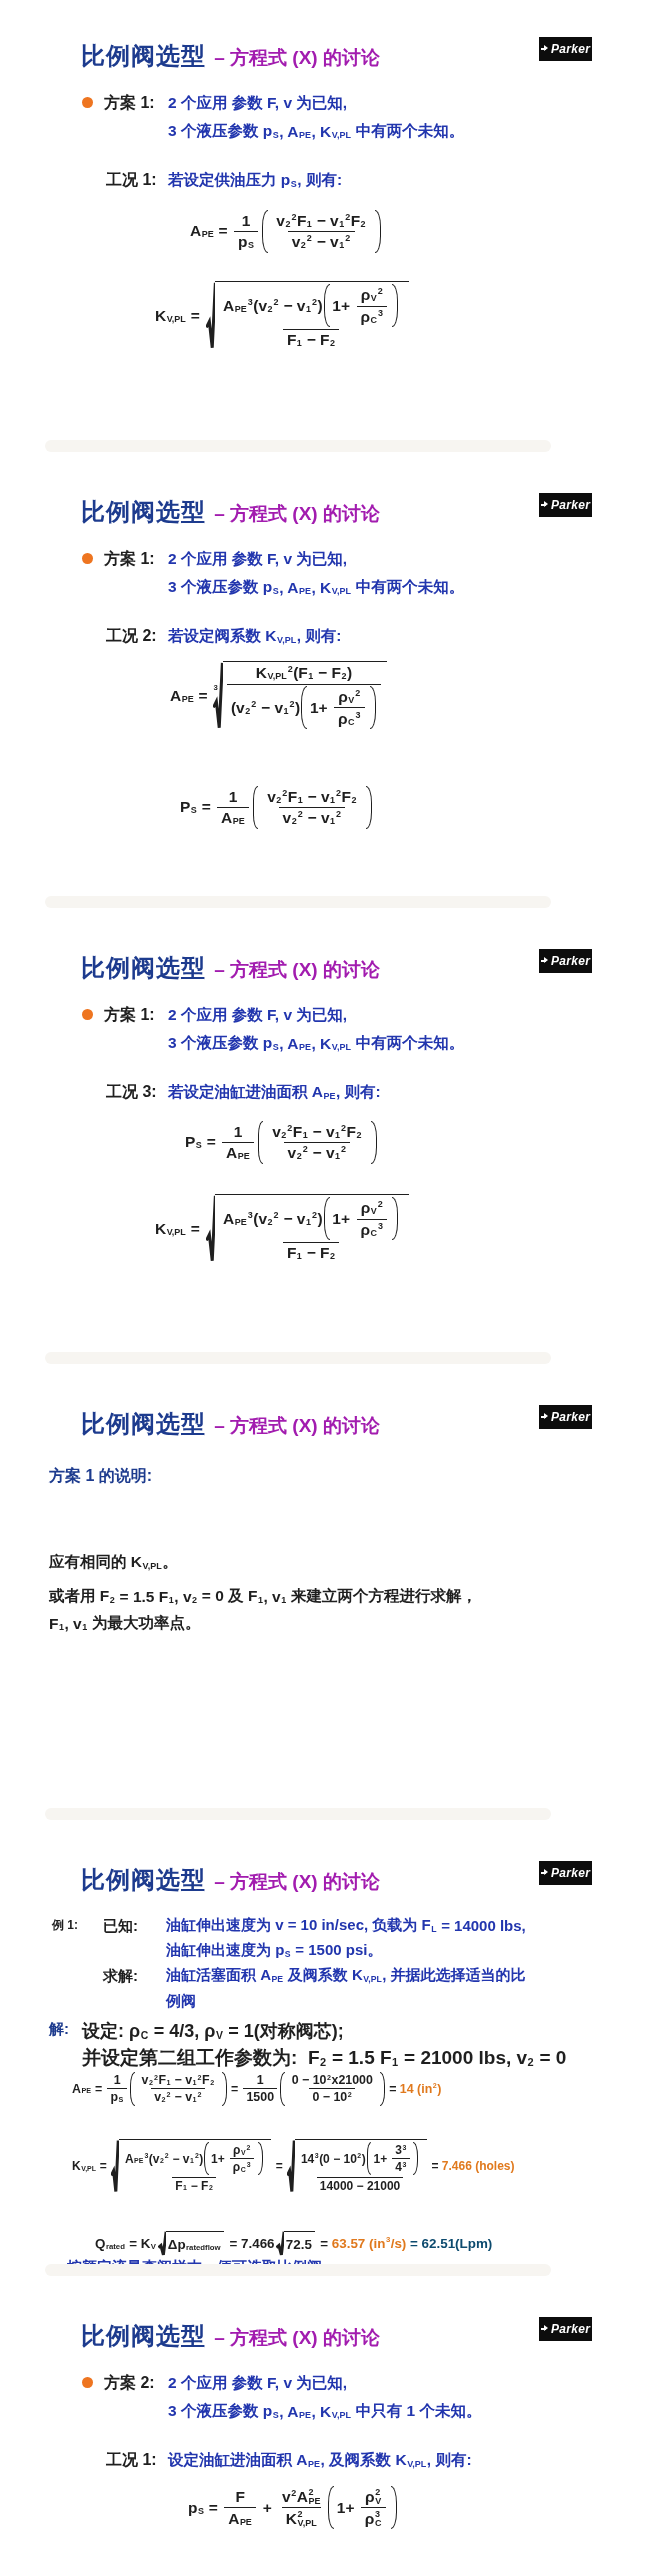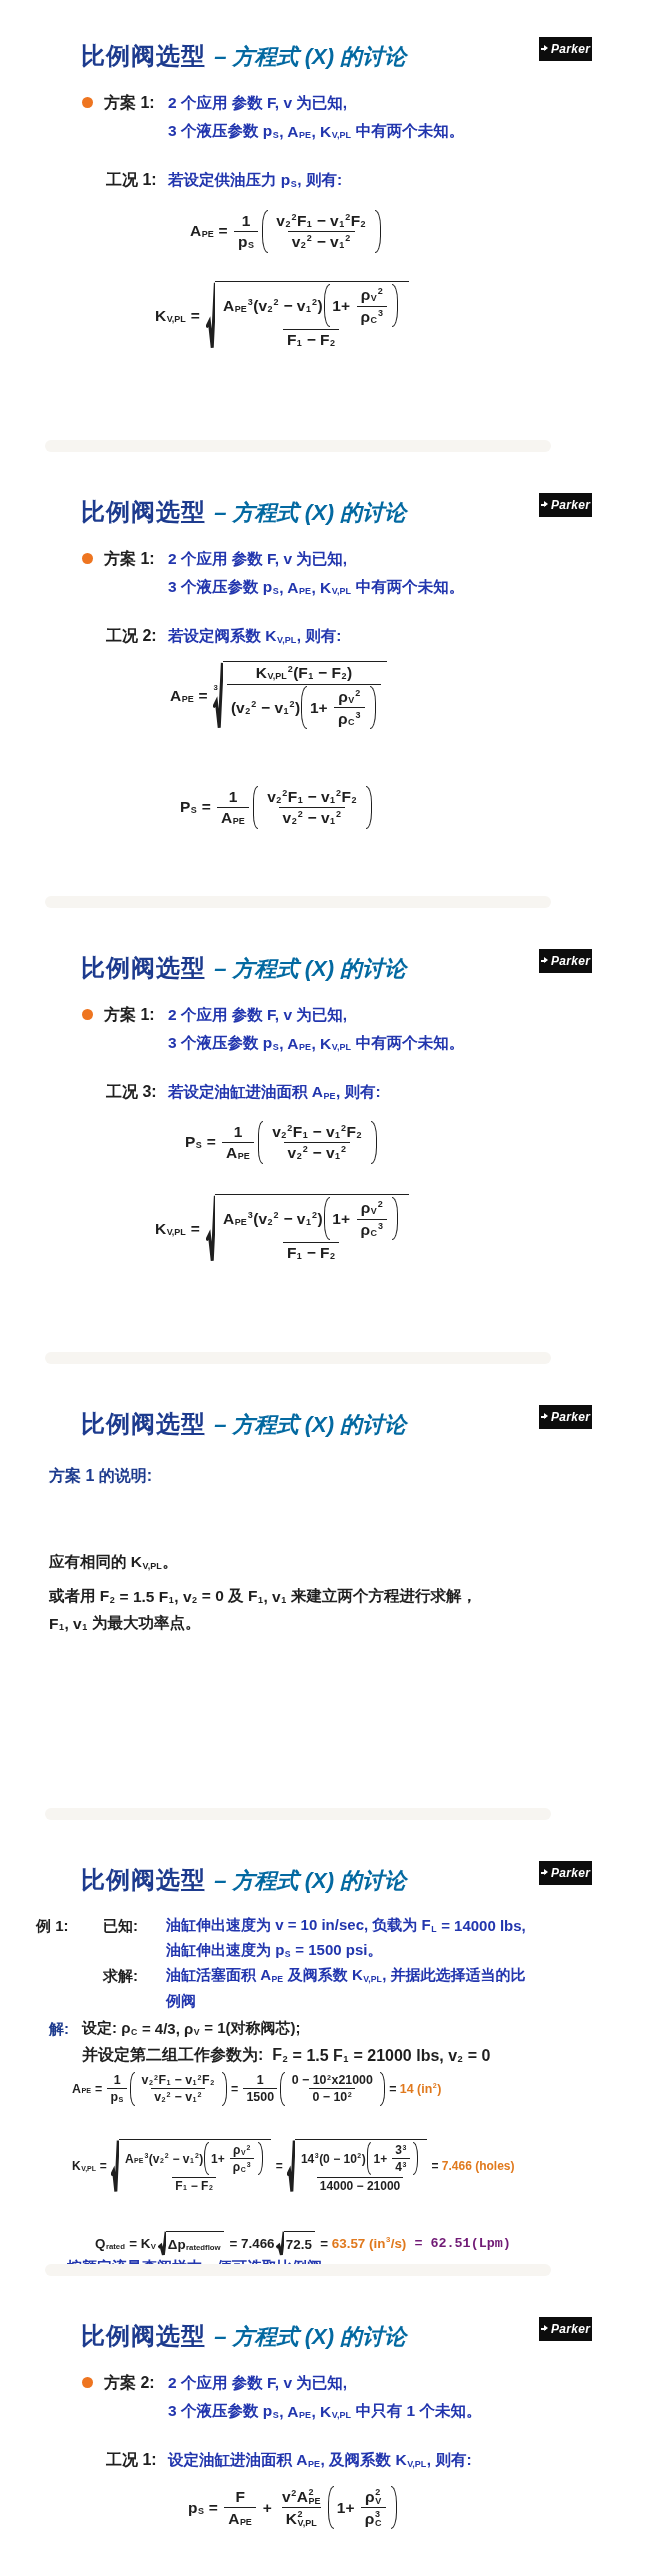--- a/index.html
+++ b/index.html
@@ -9,7 +9,7 @@
   .edge{position:absolute;left:45px;right:45px;bottom:4.1px;height:12.4px;background:#f7f5f1;border-radius:6.2px;}
   .title{position:absolute;left:81px;top:40px;margin:0;display:flex;align-items:baseline;gap:8.2px;white-space:nowrap;font-weight:800;}
   .tmain{font-size:24px;color:var(--title-blue);letter-spacing:1px;}
-  .tsub{font-size:22px;color:#0369a1;font-style:italic;}
+  .tsub{font-size:19px;color:#a21caf;}
   .logo{position:absolute;left:539px;top:37px;width:53px;height:24px;background:var(--logo-bg);color:var(--logo-fg);display:flex;align-items:center;justify-content:center;}
   .larrow{display:inline-block;width:5.7px;height:2.1px;background:var(--logo-fg);position:relative;margin-right:4.6px;flex:none;}
   .larrow::after{content:"";position:absolute;right:-4.6px;top:-2.6px;border:3.6px solid transparent;border-left:4.6px solid var(--logo-fg);}

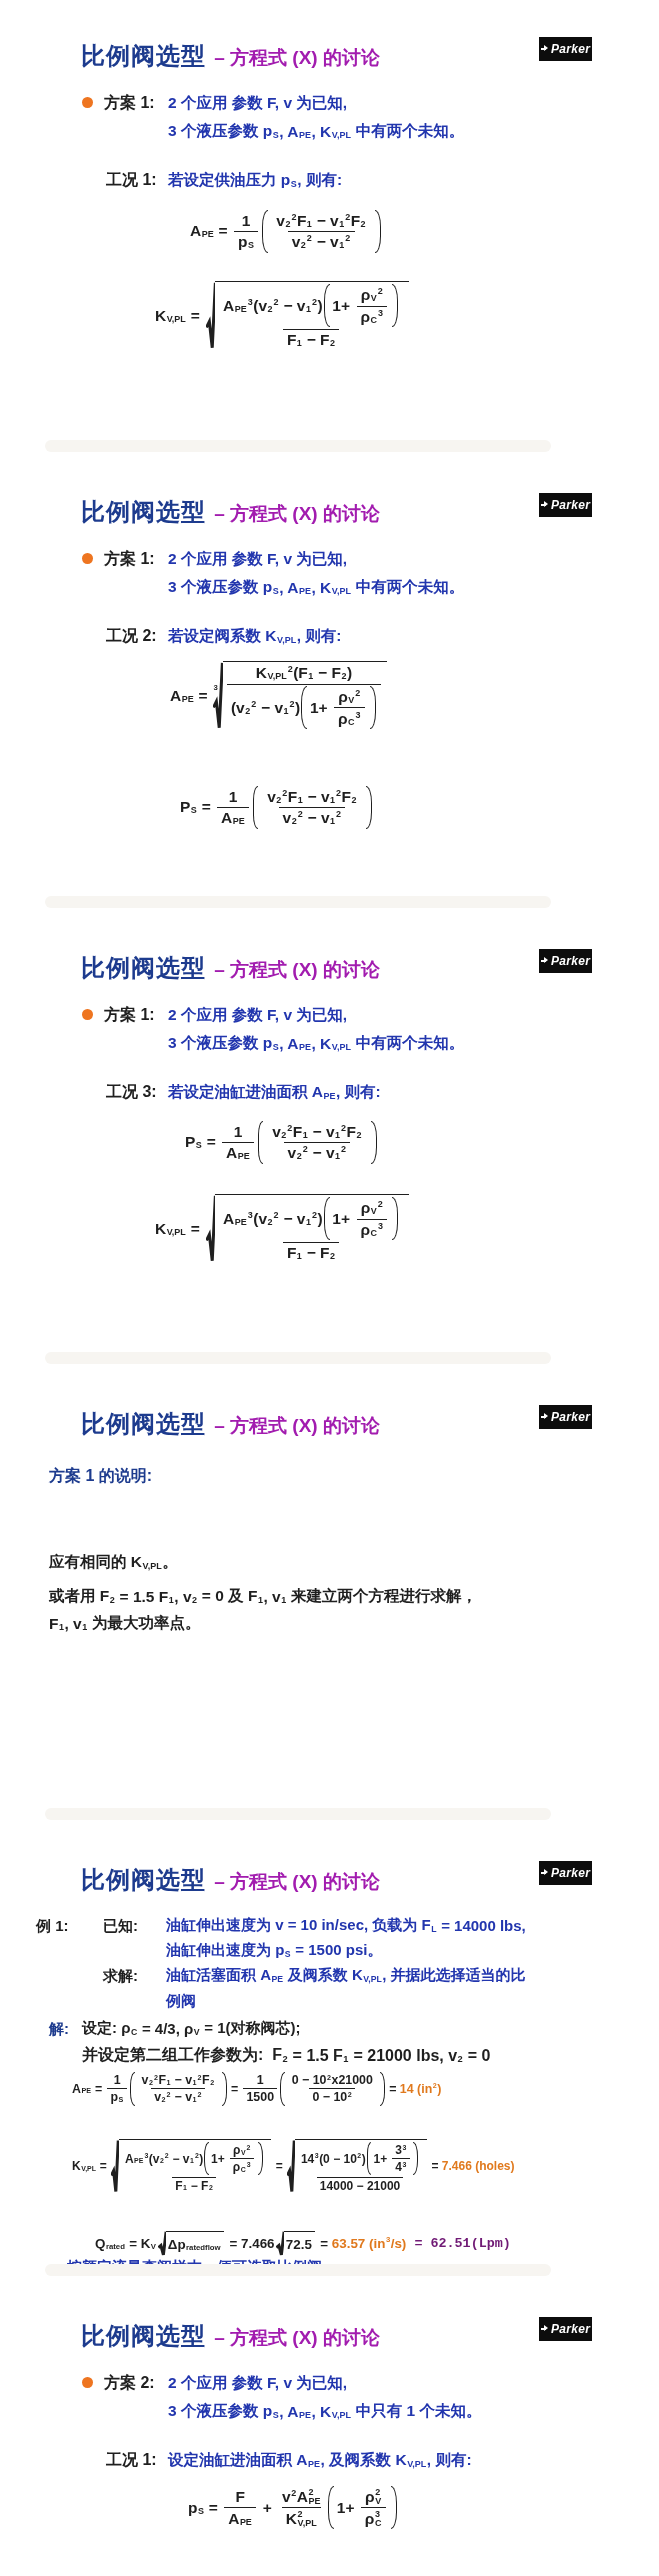--- a/index.html
+++ b/index.html
@@ -132,7 +132,7 @@
     <span class="larrow"></span>
     <span class="ltext">Parker</span>
   </div>
-  <div class="lab" style="left:36px;top:93px;font-size:15px">例 1:</div>
+  <div class="lab" style="left:52px;top:93px;font-size:12px">例 1:</div>
   <div class="lab" style="left:103px;top:93px;font-size:15px">已知:</div>
   <div class="f blue" style="left:166px;top:92px;font-size:15px"><span class="txt">油缸伸出速度为 v = 10 in/sec, 负载为 F</span><span class="sub">L</span><span class="txt"> = 14000 lbs,</span></div>
   <div class="f blue" style="left:166px;top:117px;font-size:15px"><span class="txt">油缸伸出速度为 p</span><span class="sub">S</span><span class="txt"> = 1500 psi。</span></div>

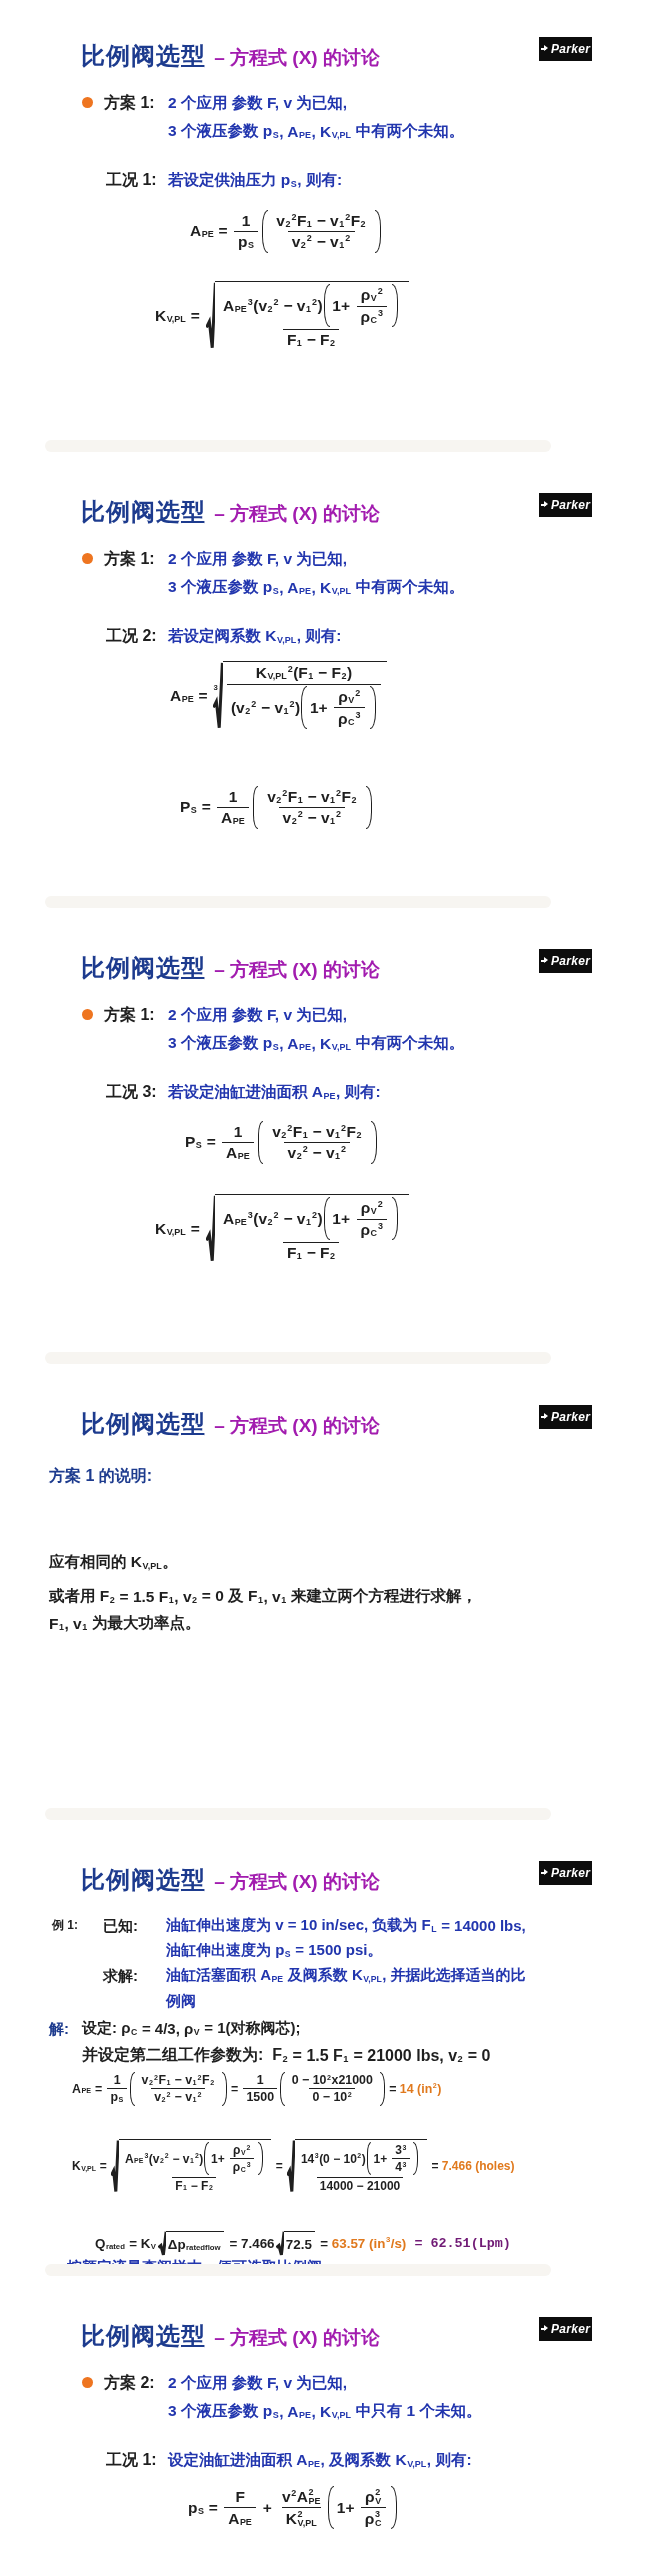--- a/index.html
+++ b/index.html
@@ -140,7 +140,7 @@
   <div class="f blue" style="left:166px;top:142px;font-size:15px"><span class="txt">油缸活塞面积 A</span><span class="sub">PE</span><span class="txt"> 及阀系数 K</span><span class="sub">V,PL</span><span class="txt">, 并据此选择适当的比</span></div>
   <div class="f blue" style="left:166px;top:168px;font-size:15px"><span class="txt">例阀</span></div>
   <div class="lab bluelab" style="left:49px;top:196px;font-size:15px">解:</div>
-  <div class="f" style="left:82px;top:195px;font-size:15px"><span class="txt">设定: ρ</span><span class="sub">C</span><span class="txt"> = 4/3, ρ</span><span class="sub">V</span><span class="txt"> = 1(对称阀芯);</span></div>
+  <div class="f" style="left:82px;top:195px;font-size:18px"><span class="txt">设定: ρ</span><span class="sub">C</span><span class="txt"> = 4/3, ρ</span><span class="sub">V</span><span class="txt"> = 1(对称阀芯);</span></div>
   <div class="f" style="left:82px;top:221px;font-size:16px"><span class="txt">并设定第二组工作参数为:  F</span><span class="sub">2</span><span class="txt"> = 1.5 F</span><span class="sub">1</span><span class="txt"> = 21000 lbs, v</span><span class="sub">2</span><span class="txt"> = 0</span></div>
   <div class="f" style="left:72px;top:248px;font-size:12.4px"><span class="txt">A</span><span class="sub">PE</span><span class="txt"> = </span><span class="frac"><span class="num"><span class="txt">1</span></span><span class="den"><span class="txt">p</span><span class="sub">S</span></span></span><span class="par"><span class="lp"></span><span class="pbody"><span class="frac"><span class="num"><span class="txt">v</span><span class="sub">2</span><span class="sup">2</span><span class="txt">F</span><span class="sub">1</span><span class="txt"> − v</span><span class="sub">1</span><span class="sup">2</span><span class="txt">F</span><span class="sub">2</span></span><span class="den"><span class="txt">v</span><span class="sub">2</span><span class="sup">2</span><span class="txt"> − v</span><span class="sub">1</span><span class="sup">2</span></span></span></span><span class="rp"></span></span><span class="txt"> = </span><span class="frac"><span class="num"><span class="txt">1</span></span><span class="den"><span class="txt">1500</span></span></span><span class="par"><span class="lp"></span><span class="pbody"><span class="frac"><span class="num"><span class="txt">0 − 10</span><span class="sup">2</span><span class="txt">x21000</span></span><span class="den"><span class="txt">0 − 10</span><span class="sup">2</span></span></span></span><span class="rp"></span></span><span class="txt"> = </span><span class="clr" style="color: rgb(224, 121, 29);"><span class="txt">14 (in</span><span class="sup">2</span><span class="txt">)</span></span></div>
   <div class="f" style="left:72px;top:315px;font-size:12px"><span class="txt">K</span><span class="sub">V,PL</span><span class="txt"> = </span><span class="sqrt"><svg viewBox="0 0 20 60" preserveAspectRatio="none" class="tick">

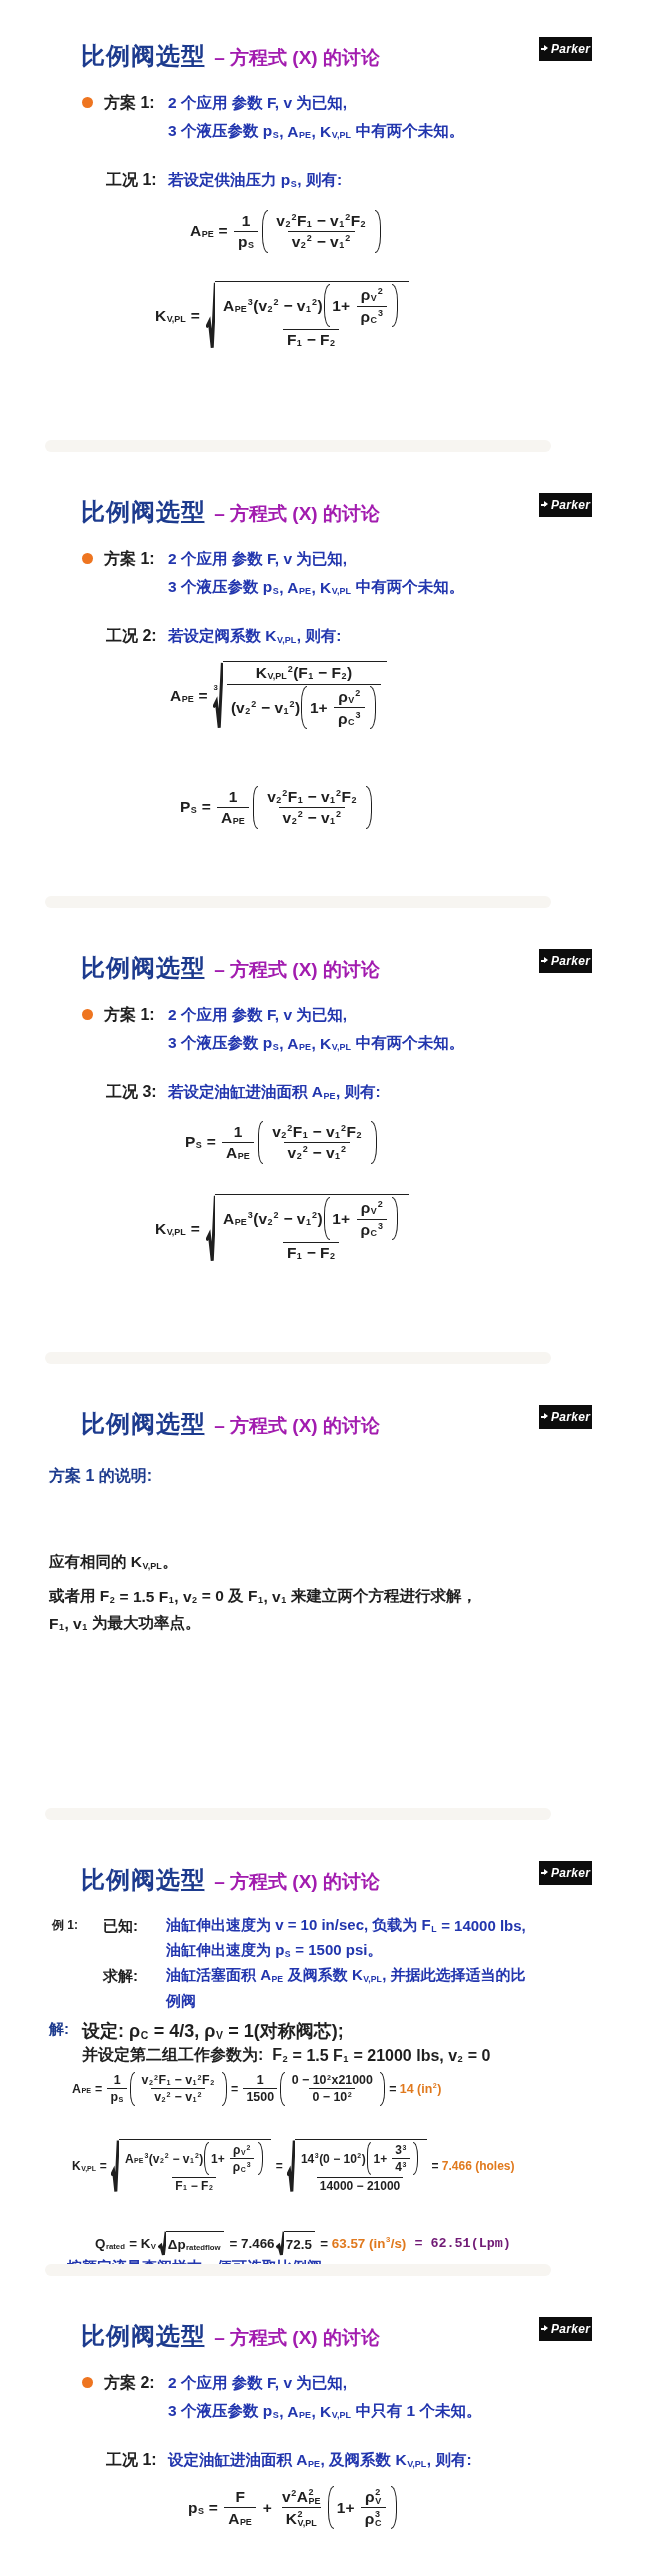--- a/index.html
+++ b/index.html
@@ -141,7 +141,7 @@
   <div class="f blue" style="left:166px;top:168px;font-size:15px"><span class="txt">例阀</span></div>
   <div class="lab bluelab" style="left:49px;top:196px;font-size:15px">解:</div>
   <div class="f" style="left:82px;top:195px;font-size:18px"><span class="txt">设定: ρ</span><span class="sub">C</span><span class="txt"> = 4/3, ρ</span><span class="sub">V</span><span class="txt"> = 1(对称阀芯);</span></div>
-  <div class="f" style="left:82px;top:221px;font-size:16px"><span class="txt">并设定第二组工作参数为:  F</span><span class="sub">2</span><span class="txt"> = 1.5 F</span><span class="sub">1</span><span class="txt"> = 21000 lbs, v</span><span class="sub">2</span><span class="txt"> = 0</span></div>
+  <div class="f" style="left:82px;top:221px;font-size:19px"><span class="txt">并设定第二组工作参数为:  F</span><span class="sub">2</span><span class="txt"> = 1.5 F</span><span class="sub">1</span><span class="txt"> = 21000 lbs, v</span><span class="sub">2</span><span class="txt"> = 0</span></div>
   <div class="f" style="left:72px;top:248px;font-size:12.4px"><span class="txt">A</span><span class="sub">PE</span><span class="txt"> = </span><span class="frac"><span class="num"><span class="txt">1</span></span><span class="den"><span class="txt">p</span><span class="sub">S</span></span></span><span class="par"><span class="lp"></span><span class="pbody"><span class="frac"><span class="num"><span class="txt">v</span><span class="sub">2</span><span class="sup">2</span><span class="txt">F</span><span class="sub">1</span><span class="txt"> − v</span><span class="sub">1</span><span class="sup">2</span><span class="txt">F</span><span class="sub">2</span></span><span class="den"><span class="txt">v</span><span class="sub">2</span><span class="sup">2</span><span class="txt"> − v</span><span class="sub">1</span><span class="sup">2</span></span></span></span><span class="rp"></span></span><span class="txt"> = </span><span class="frac"><span class="num"><span class="txt">1</span></span><span class="den"><span class="txt">1500</span></span></span><span class="par"><span class="lp"></span><span class="pbody"><span class="frac"><span class="num"><span class="txt">0 − 10</span><span class="sup">2</span><span class="txt">x21000</span></span><span class="den"><span class="txt">0 − 10</span><span class="sup">2</span></span></span></span><span class="rp"></span></span><span class="txt"> = </span><span class="clr" style="color: rgb(224, 121, 29);"><span class="txt">14 (in</span><span class="sup">2</span><span class="txt">)</span></span></div>
   <div class="f" style="left:72px;top:315px;font-size:12px"><span class="txt">K</span><span class="sub">V,PL</span><span class="txt"> = </span><span class="sqrt"><svg viewBox="0 0 20 60" preserveAspectRatio="none" class="tick">
           <path d="M1 40 L7 35 L13 57.5 L19.5 1.6" fill="none" stroke="currentColor" stroke-width="3" vector-effect="non-scaling-stroke"></path>

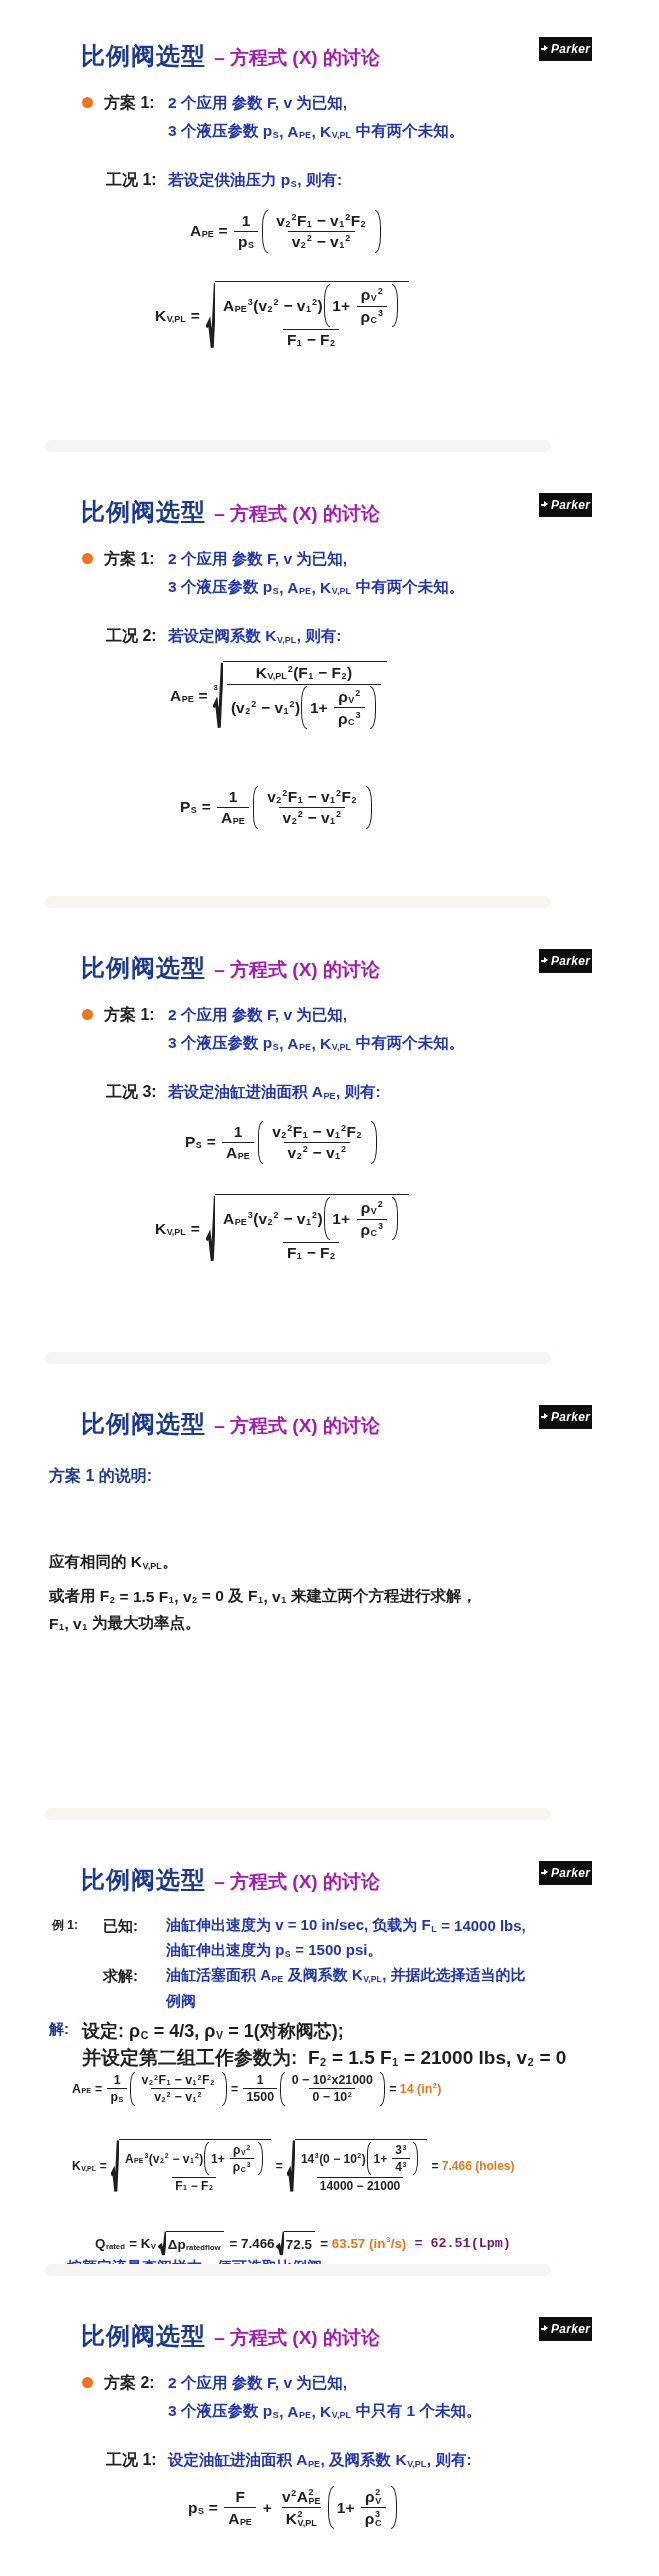--- a/index.html
+++ b/index.html
@@ -152,7 +152,7 @@
           <path d="M1 40 L7 35 L13 57.5 L19.5 1.6" fill="none" stroke="currentColor" stroke-width="3" vector-effect="non-scaling-stroke"></path>
         </svg><span class="sbody"><span class="txt">Δp</span><span class="sub">ratedflow</span></span></span><span class="txt"> = 7.466</span><span class="sqrt"><svg viewBox="0 0 20 60" preserveAspectRatio="none" class="tick">
           <path d="M1 40 L7 35 L13 57.5 L19.5 1.6" fill="none" stroke="currentColor" stroke-width="3" vector-effect="non-scaling-stroke"></path>
-        </svg><span class="sbody"><span class="txt">72.5</span></span></span><span class="txt"> = </span><span class="clr" style="color: rgb(224, 121, 29);"><span class="txt">63.57 (in</span><span class="sup">3</span><span class="txt">/s)</span></span><span class="clr" style="color: #701a75; font-family: Liberation Mono, monospace;"><span class="txt"> = 62.51(Lpm)</span></span></div>
+        </svg><span class="sbody"><span class="txt">72.5</span></span></span><span class="txt"> = </span><span class="clr" style="color: rgb(224, 121, 29);"><span class="txt">63.57 (in</span><span class="sup">3</span><span class="txt">/s)</span></span><span class="clr" style="color: #0c4a6e;"><span class="txt"> = 62.51(Lpm)</span></span></div>
   <div class="f blue" style="left:67px;top:434px;font-size:15px"><span class="txt">按额定流量查阅样本，便可选取比例阀。</span></div>
   <div class="edge"></div>
 </section>

